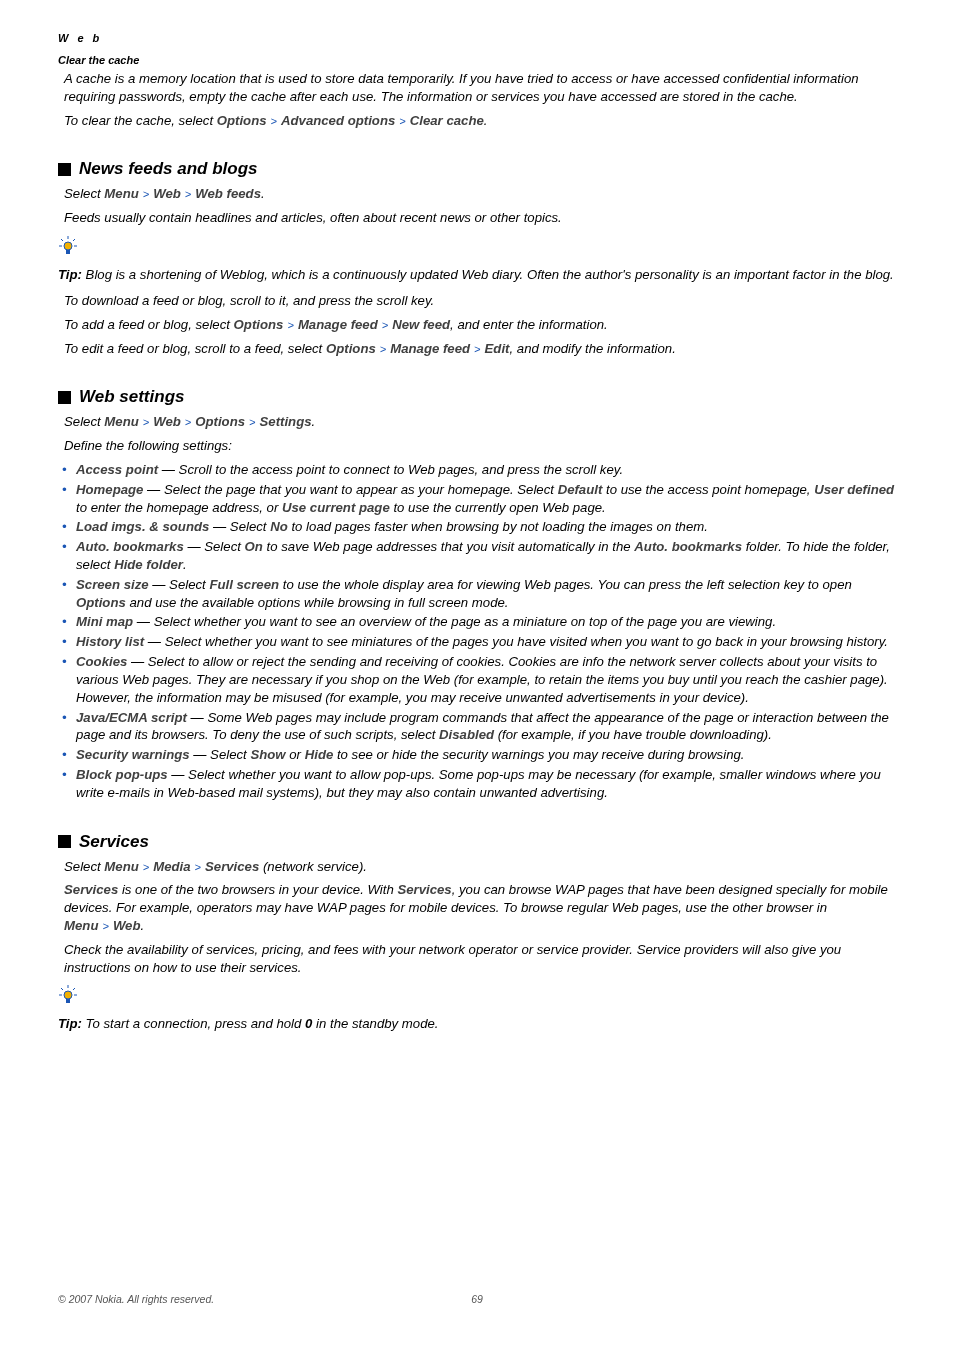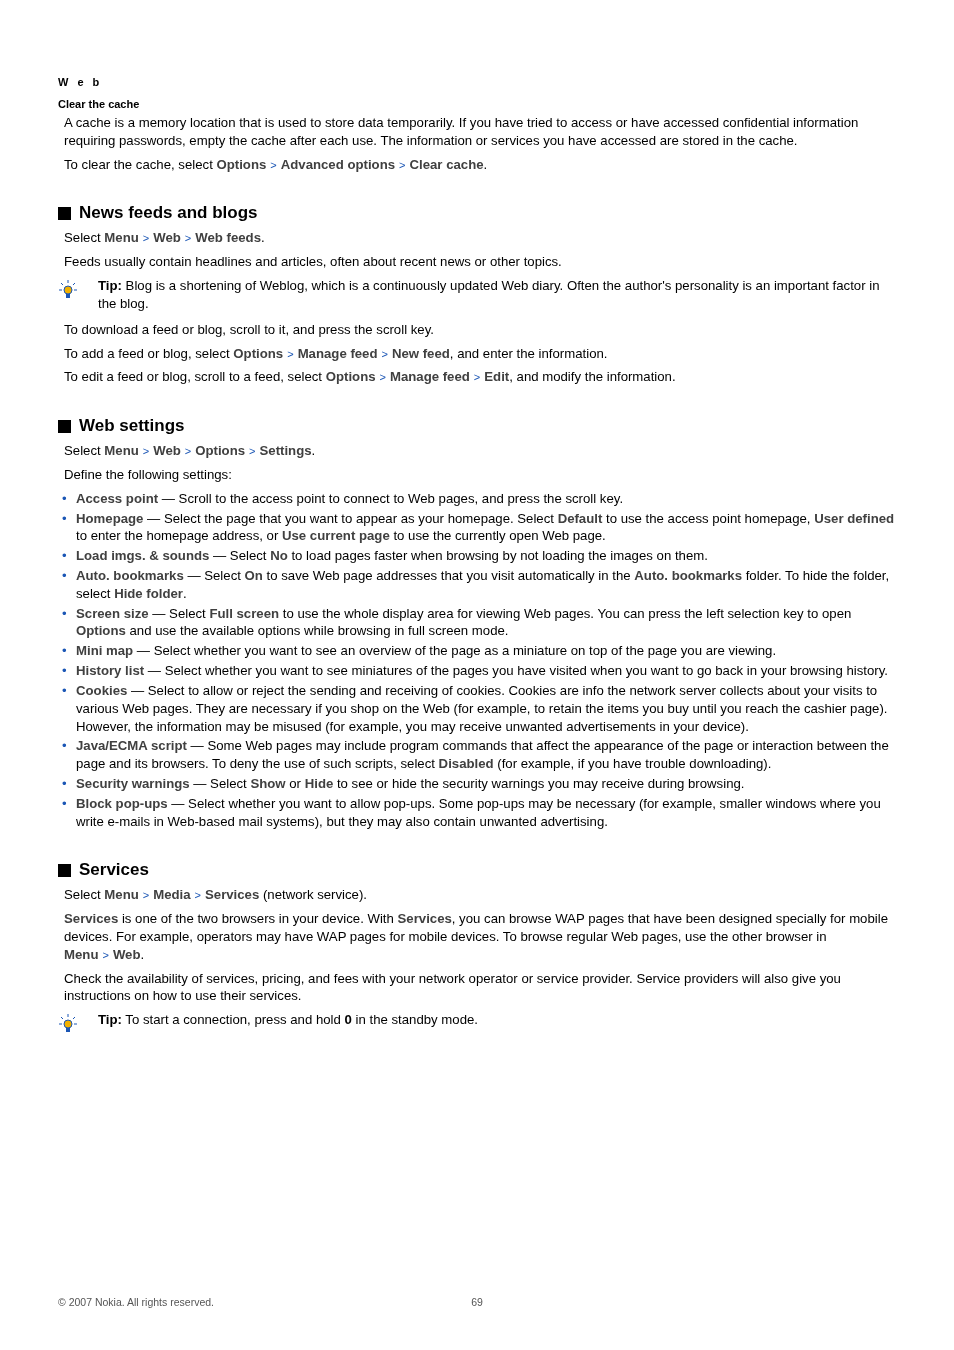--- a/index.html
+++ b/index.html
@@ -12,8 +12,9 @@
     width: 954px;
   }
   .page {
-    padding: 76px 58px 40px 58px;
+    padding: 32px 58px 40px 58px;
     box-sizing: border-box;
+    font-style: italic;
   }
   .category {
     font-size: 11px;

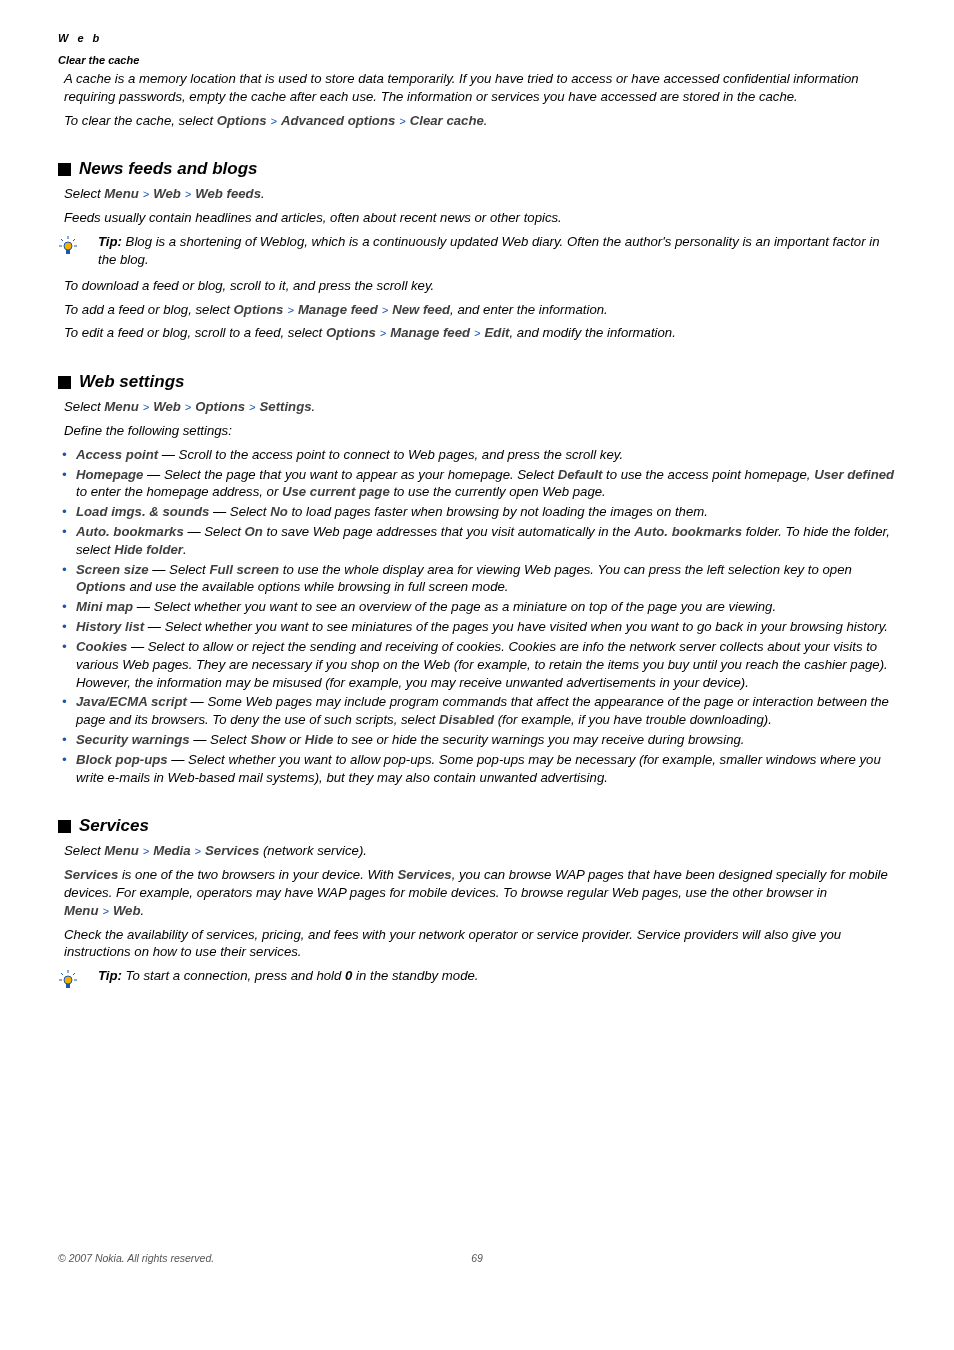--- a/index.html
+++ b/index.html
@@ -64,8 +64,9 @@
   .tip {
     display: flex;
     align-items: flex-start;
-    gap: 20px;
+    gap: 8px;
     margin: 4px 0 8px 0;
+    flex-direction: column;
   }
   .tip .icon {
     flex: 0 0 auto;

